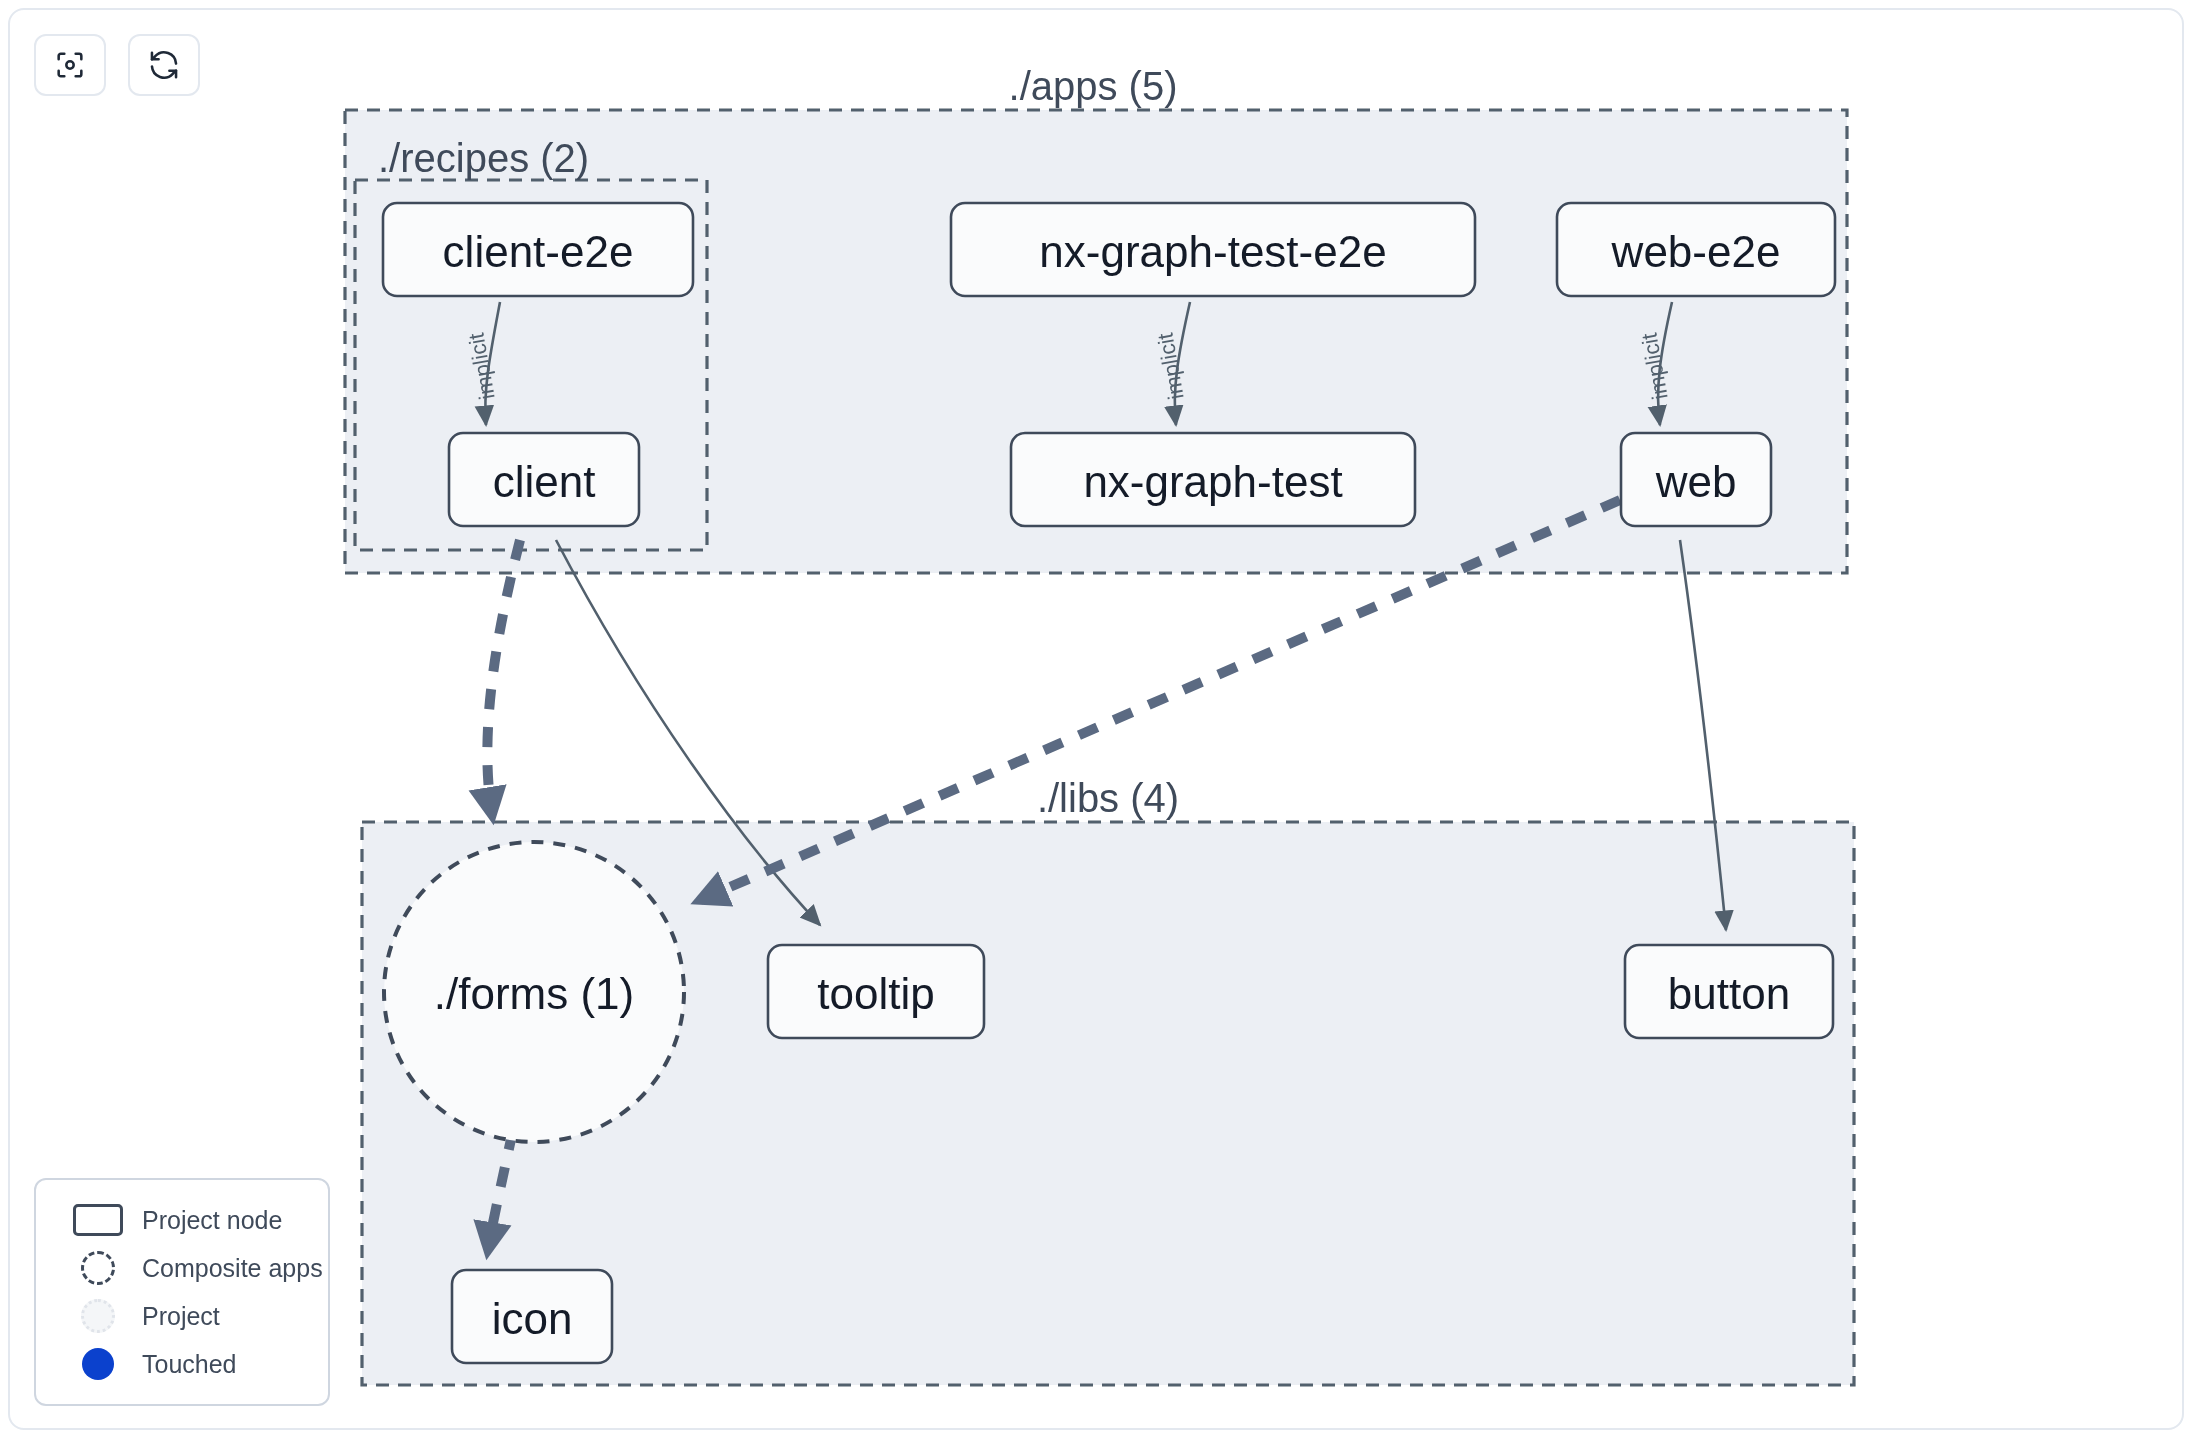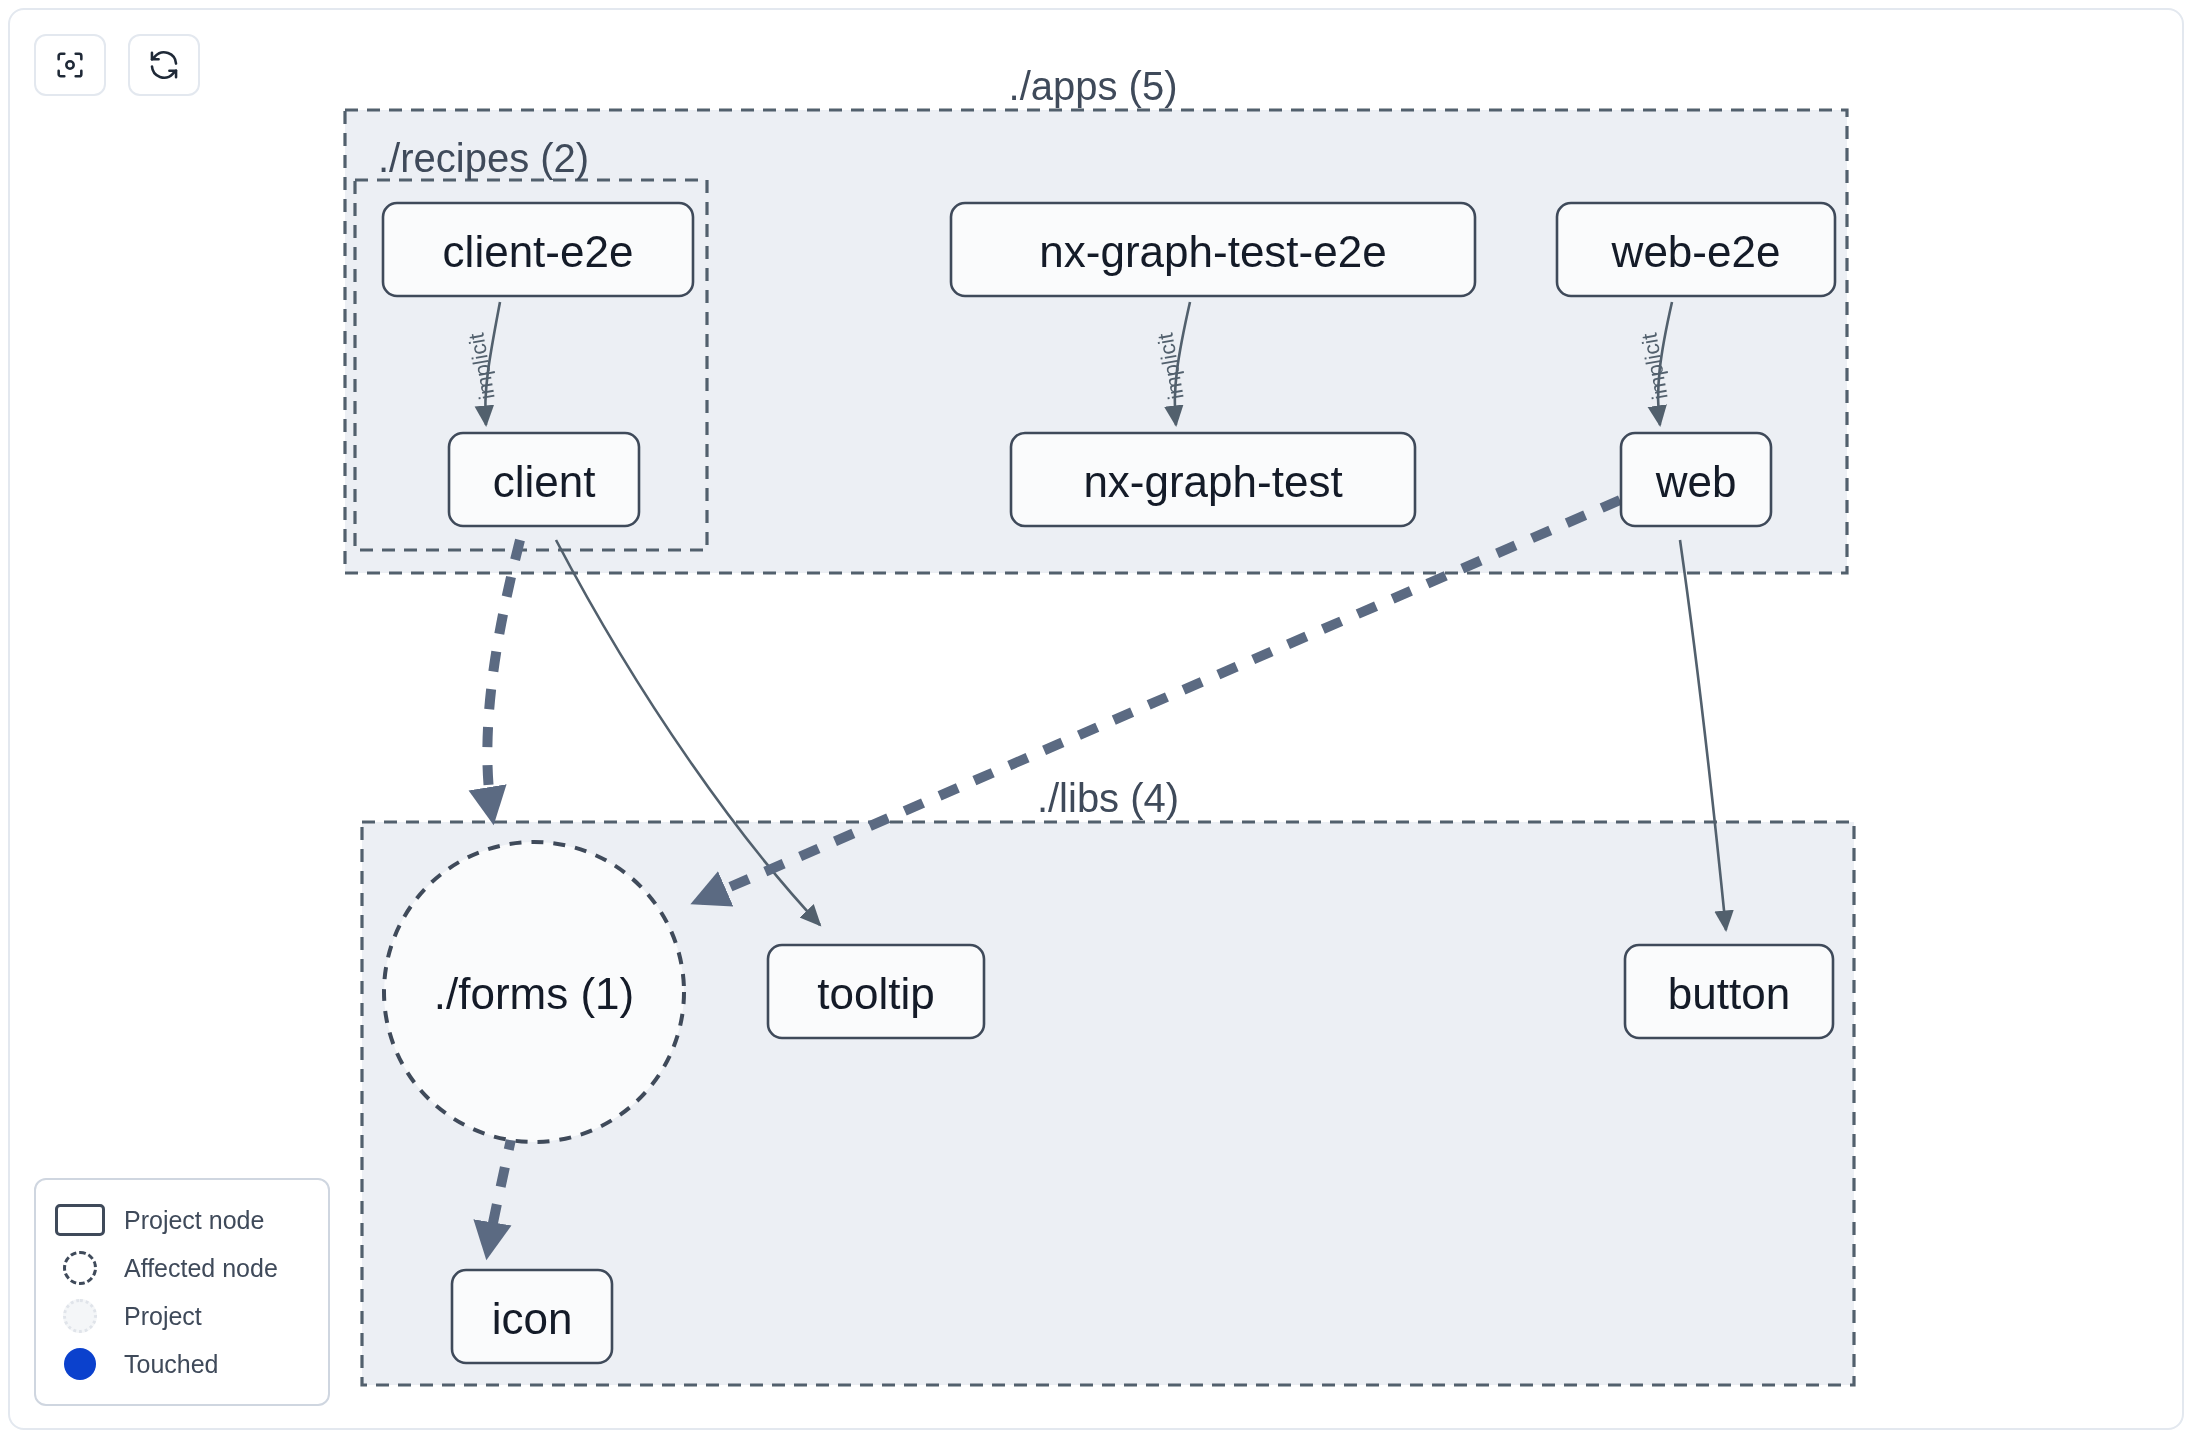--- a/index.html
+++ b/index.html
@@ -109,7 +109,7 @@
     border: 2px solid #cfd6e0;
     border-radius: 12px;
     background: #ffffff;
-    padding: 16px 16px;
+    padding: 16px 34px;
     box-sizing: border-box;
     z-index: 40;
     margin-top: 28px;

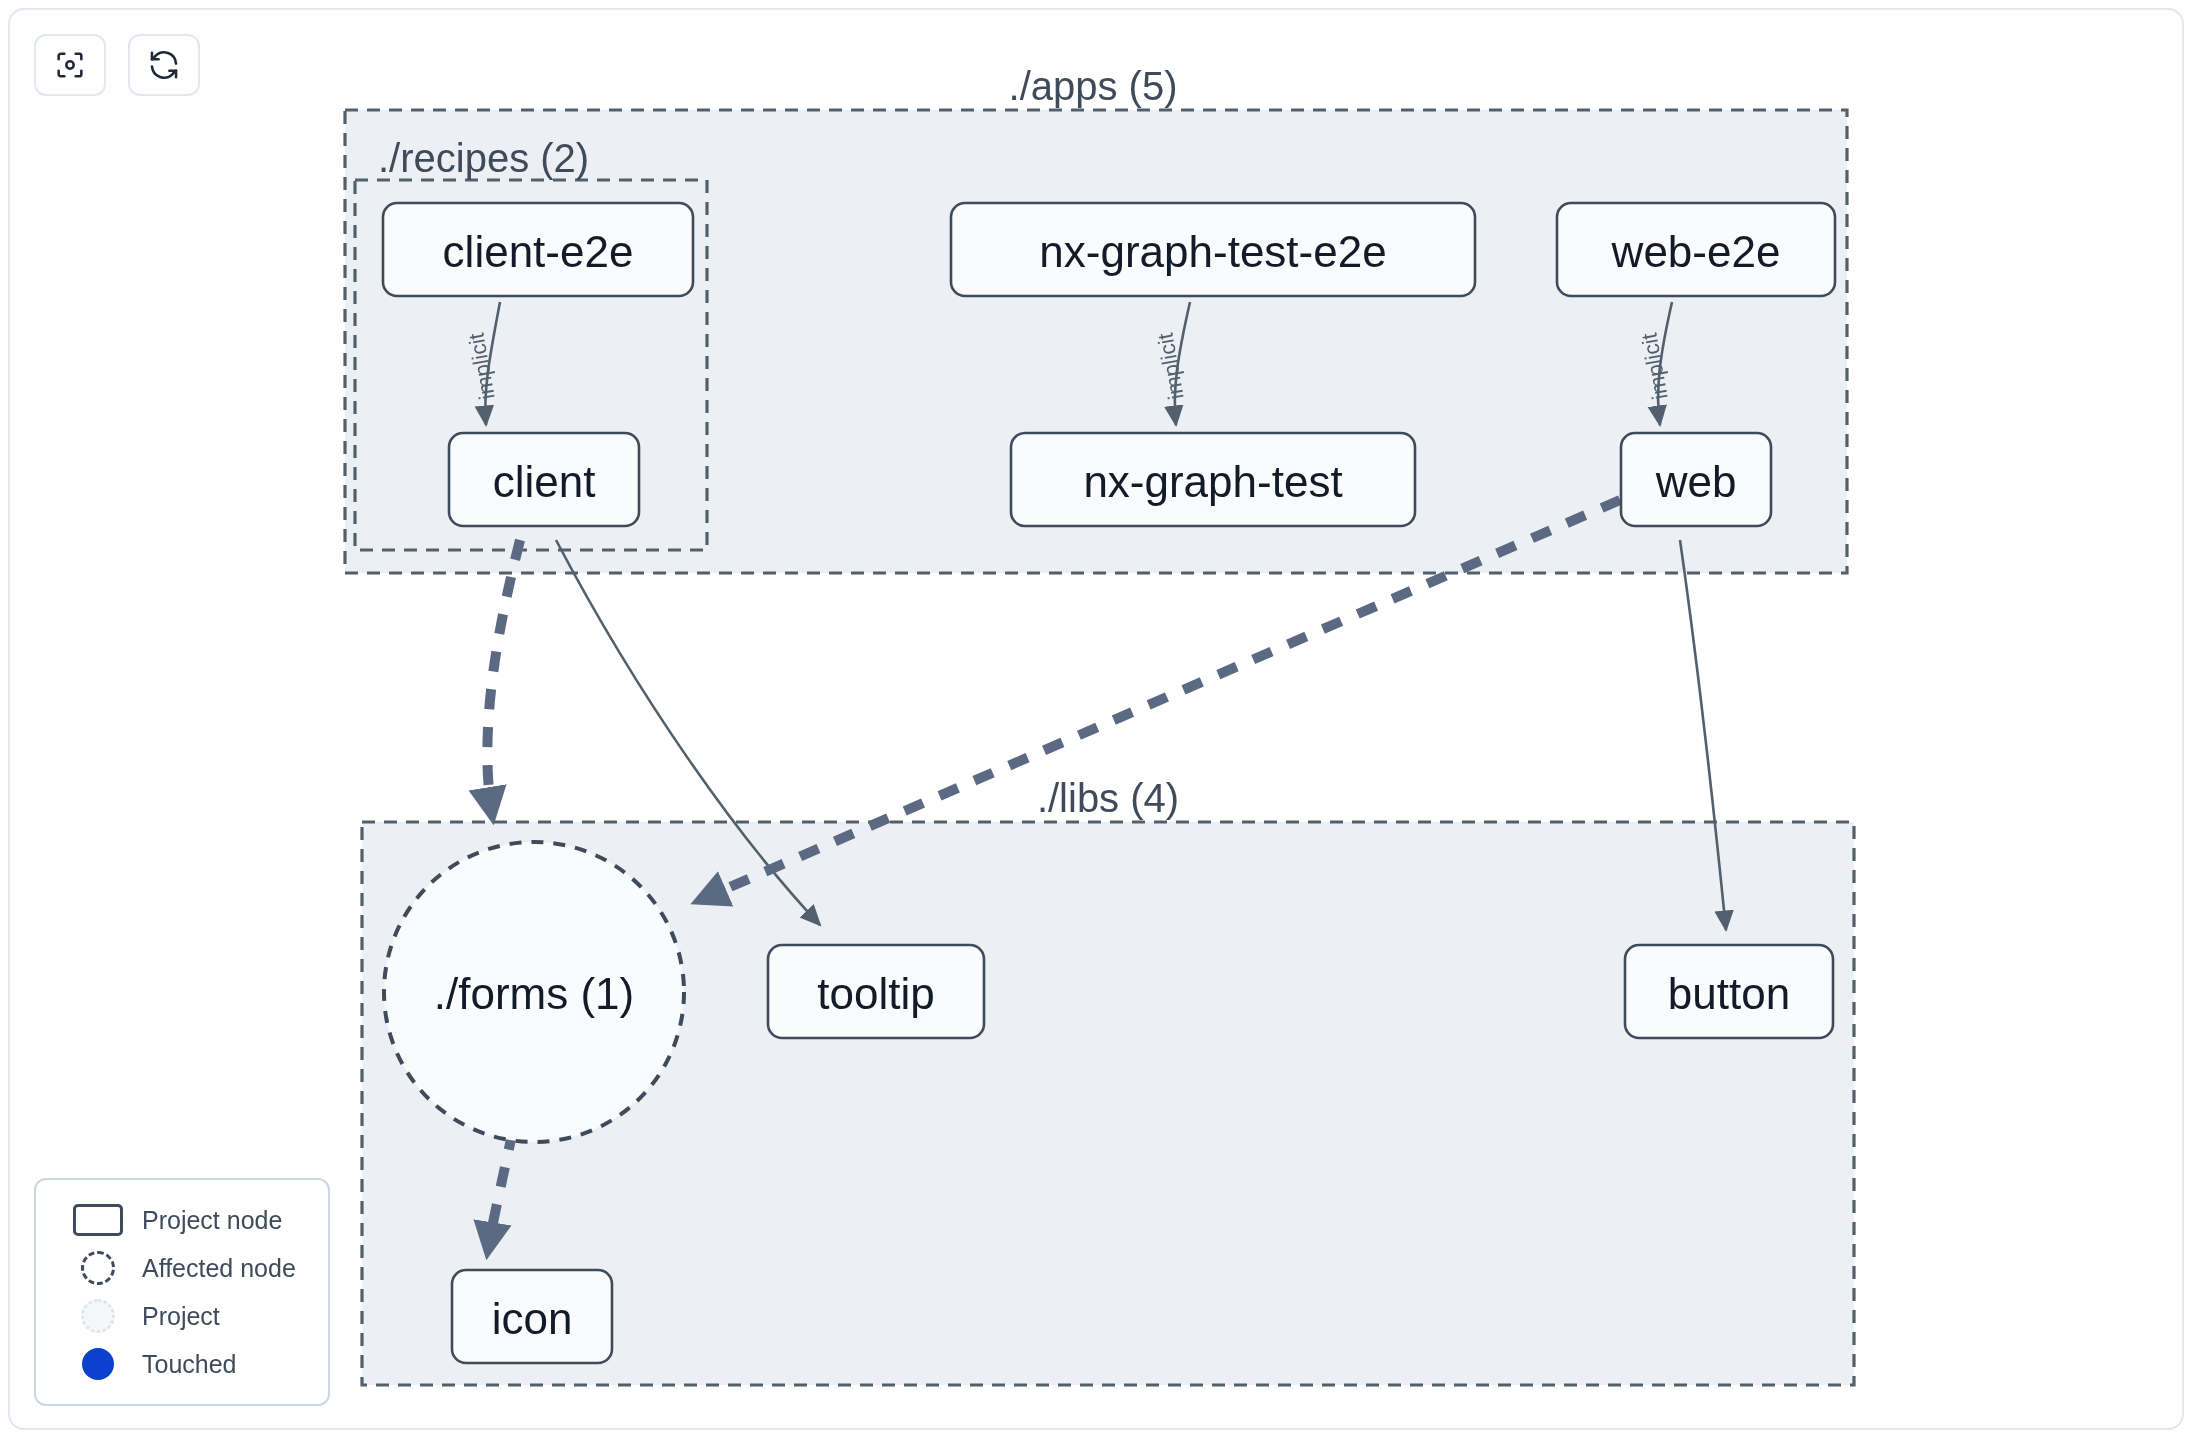--- a/index.html
+++ b/index.html
@@ -314,7 +314,7 @@
       <span class="legend-swatch">
         <span class="sw-composite"></span>
       </span>
-      <span class="legend-text">Affected node</span>
+      <span class="legend-text">Composite apps</span>
     </div>
     <div class="legend-row">
       <span class="legend-swatch">

